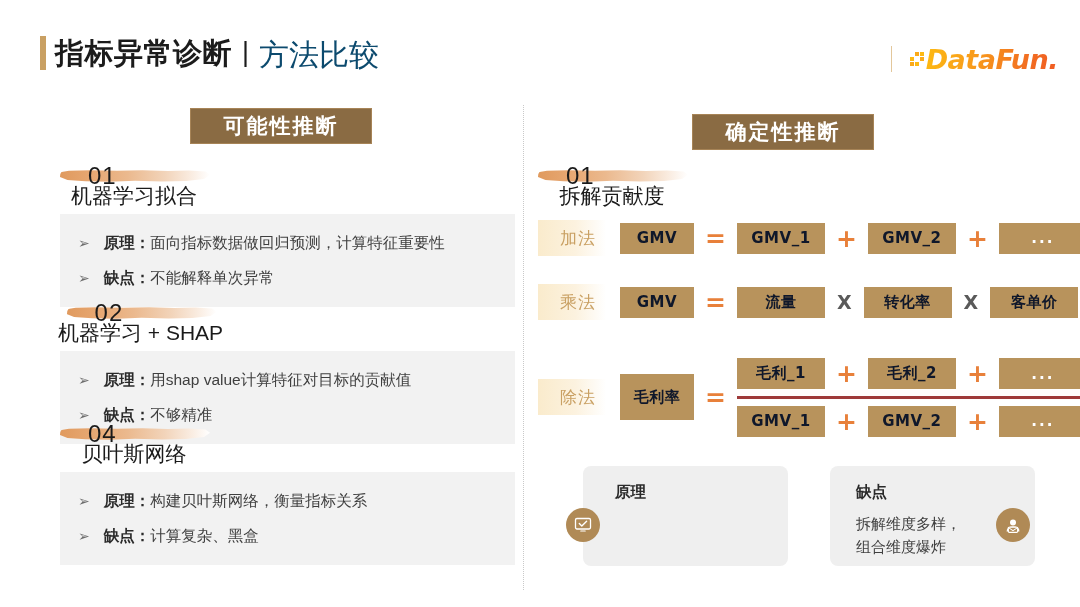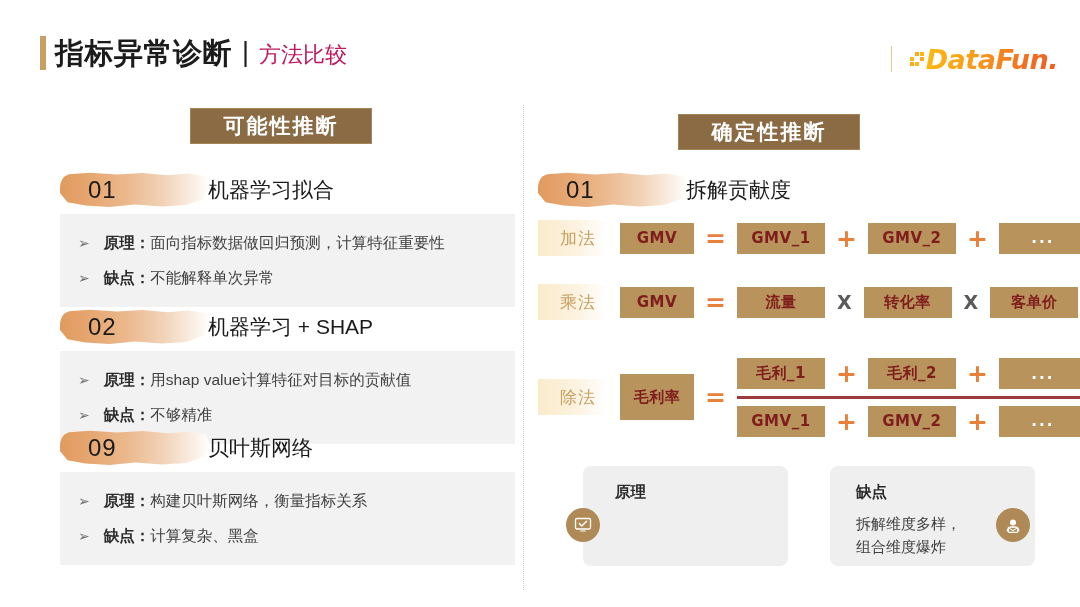--- a/index.html
+++ b/index.html
@@ -17,7 +17,7 @@
   .title-bar { width:6px; height:34px; background:#C9A063; margin-right:9px; }
   .title-main { font-size:29px; font-weight:700; color:#1b1b1b; letter-spacing:.5px; line-height:1; }
   .title-sep { font-size:27px; color:#1b1b1b; font-weight:400; margin:0 10px; line-height:1; position:relative; top:-1px;}
-  .title-sub { font-size:22px; font-weight:400; color:#be185d; line-height:1; position:relative; top:2px;}
+  .title-sub { font-size:30px; font-weight:400; color:#0c4a6e; line-height:1; position:relative; top:2px;}
 
   
   .logos { position:absolute; right:22px; top:40px; display:flex; align-items:center; height:38px; }

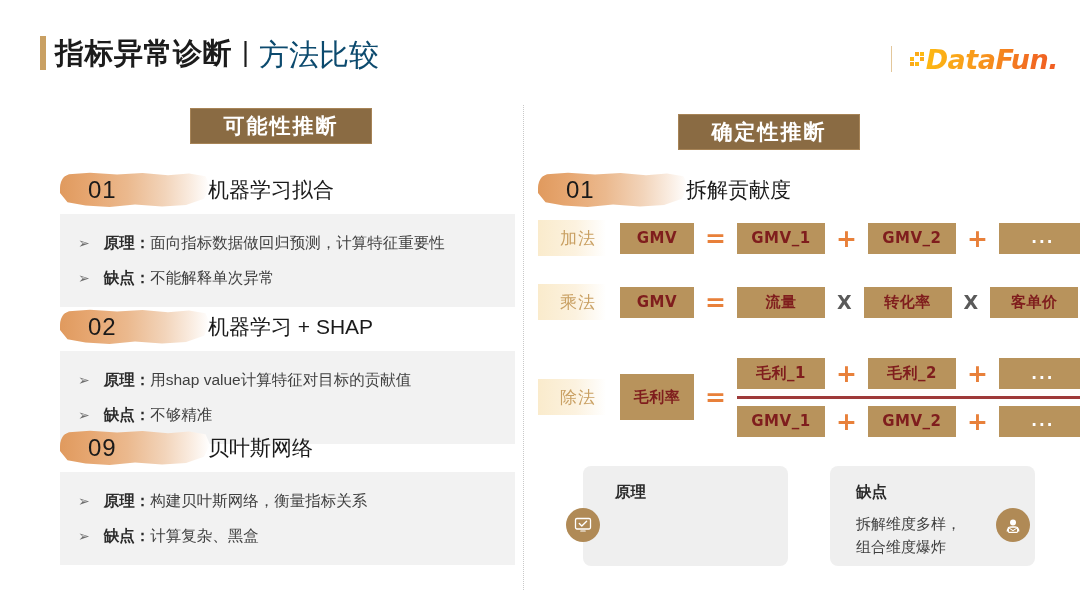--- a/index.html
+++ b/index.html
@@ -46,7 +46,7 @@
      box-shadow: inset 0 0 0 1px #A78457; }
   .banner span { color:#fff; font-size:21px; font-weight:700; letter-spacing:2px; }
   .banner.left  { left:190px; top:108px; width:182px; }
-  .banner.right { left:678px; top:114px; width:182px; }
+  .banner.right { left:692px; top:114px; width:182px; }
 
   
   .item-head { position:absolute; display:flex; align-items:center; height:40px; }

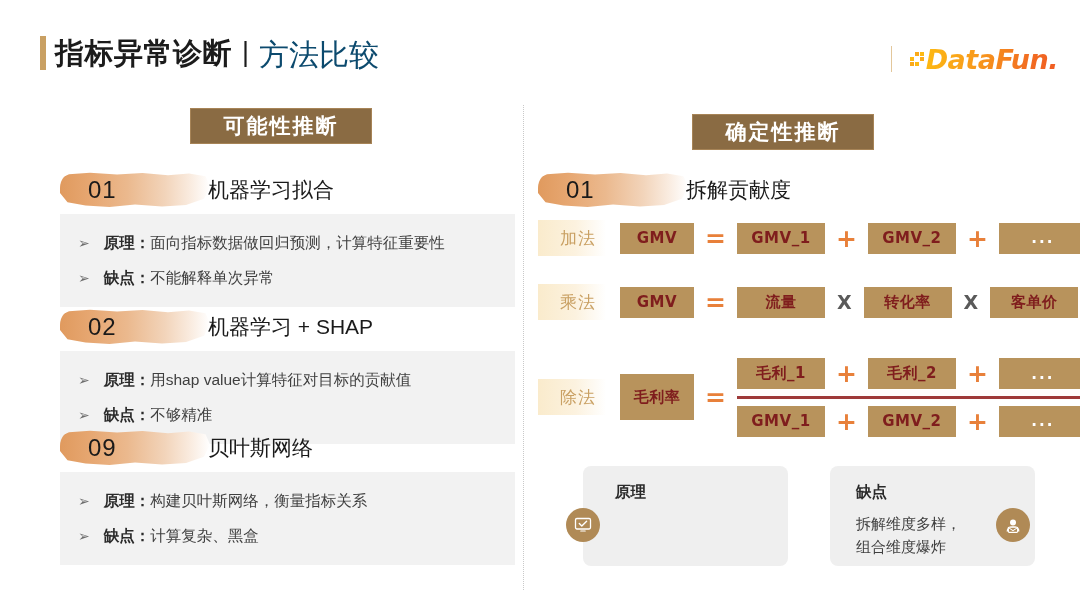--- a/index.html
+++ b/index.html
@@ -49,7 +49,7 @@
   .banner.right { left:692px; top:114px; width:182px; }
 
   
-  .item-head { position:absolute; display:flex; align-items:center; height:40px; }
+  .item-head { position:absolute; display:flex; align-items:center; height:40px;flex-direction:column; }
   .brush { position:relative; width:150px; height:36px; }
   .brush .stroke { position:absolute; inset:0;
      background:linear-gradient(90deg,#E09A5E 0%,#E7A873 22%,#EBB98E 45%,#F2D4BA 70%,#FAEDE2 88%,#ffffff 100%);

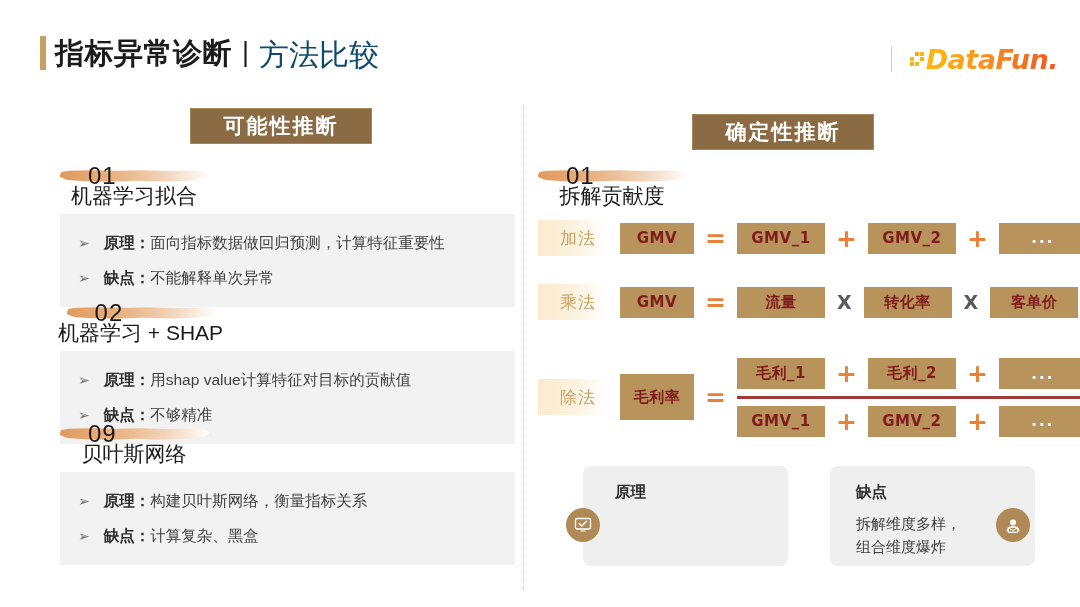--- a/index.html
+++ b/index.html
@@ -72,7 +72,7 @@
   .op-label { width:68px; height:36px; display:flex; align-items:center; justify-content:center;
      background:linear-gradient(90deg,#FAEBCC 0%,#FCF2DF 55%,#FFFFFF 100%);
      color:#C9A063; font-size:17px; font-weight:400; letter-spacing:1px; margin-right:14px;padding-left:12px; }
-  .tag { background:#B8935C; color:#7f1d1d; font-size:15px; font-weight:700; height:31px;
+  .tag { background:#B8935C; color:#0f172a; font-size:15px; font-weight:700; height:31px;
      display:flex; align-items:center; justify-content:center; padding:0 12px; letter-spacing:.5px;
      font-family:"DejaVu Sans","Liberation Sans",sans-serif; }
   .tag.big { height:46px; min-width:74px; font-size:15px; }

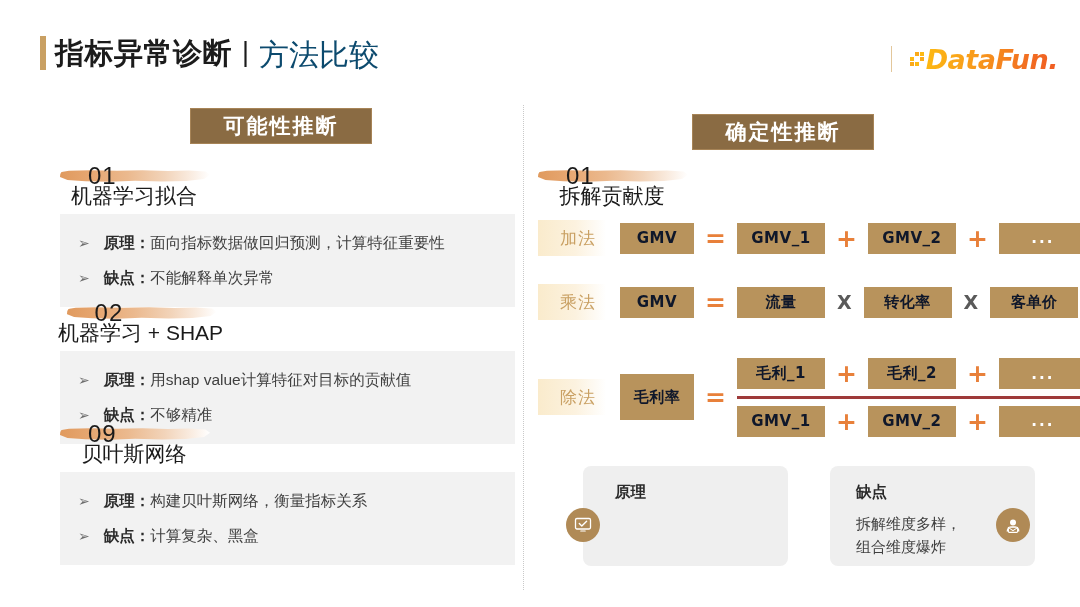--- a/index.html
+++ b/index.html
@@ -184,7 +184,7 @@
   <div class="item-head" style="left:60px; top:428px;">
     <div class="brush">
       <div class="stroke"></div>
-      <div class="num">09</div>
+      <div class="num">04</div>
     </div>
     <div class="item-title">贝叶斯网络</div>
   </div>

